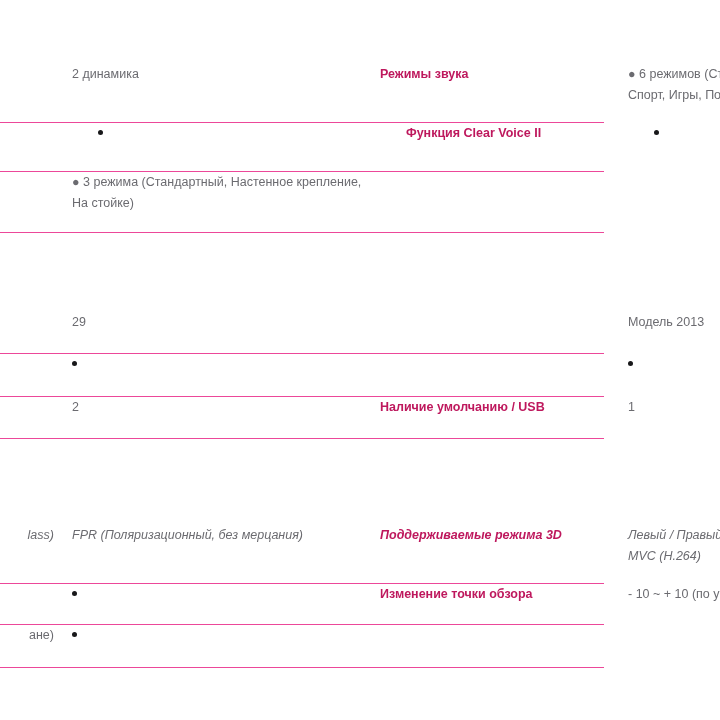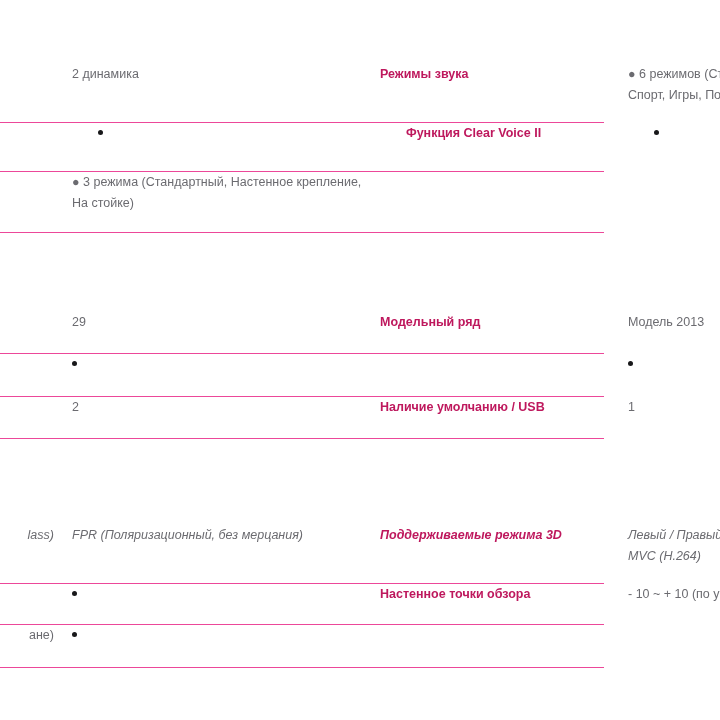--- a/index.html
+++ b/index.html
@@ -108,7 +108,6 @@
     <div class="spec-row" style="top: 312px; height: 42px;">
       <div class="row-inner">
         <div class="cell cell-left-value">29</div>
-        <div class="cell cell-label">Модельный ряд</div>
         <div class="cell cell-right-value">Модель 2013</div>
       </div>
     </div>

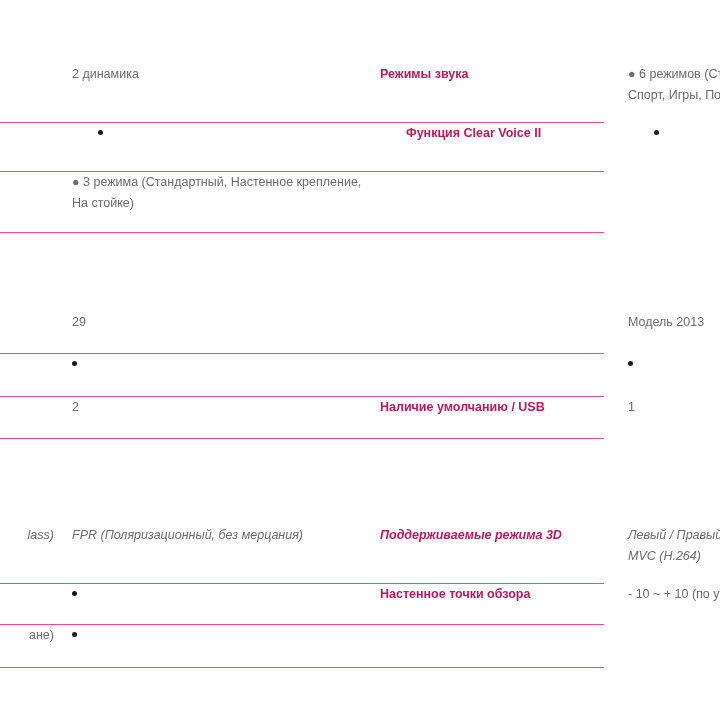--- a/index.html
+++ b/index.html
@@ -135,7 +135,7 @@
     <div class="spec-row" style="top: 584px; height: 41px;">
       <div class="row-inner">
         <div class="cell cell-left-value is-bullet"><span class="bullet-mark"></span></div>
-        <div class="cell cell-label">Настенное точки обзора</div>
+        <div class="cell cell-label">Изменение точки обзора</div>
         <div class="cell cell-right-value">- 10 ~ + 10 (по умолчанию 0)</div>
       </div>
     </div>

